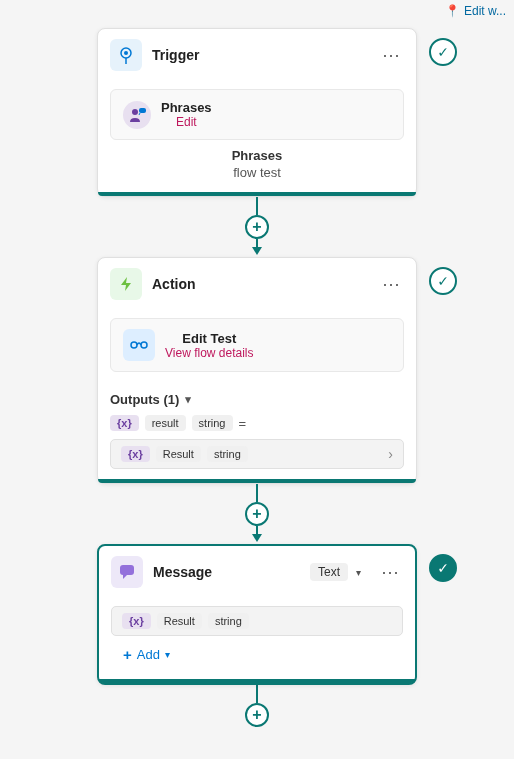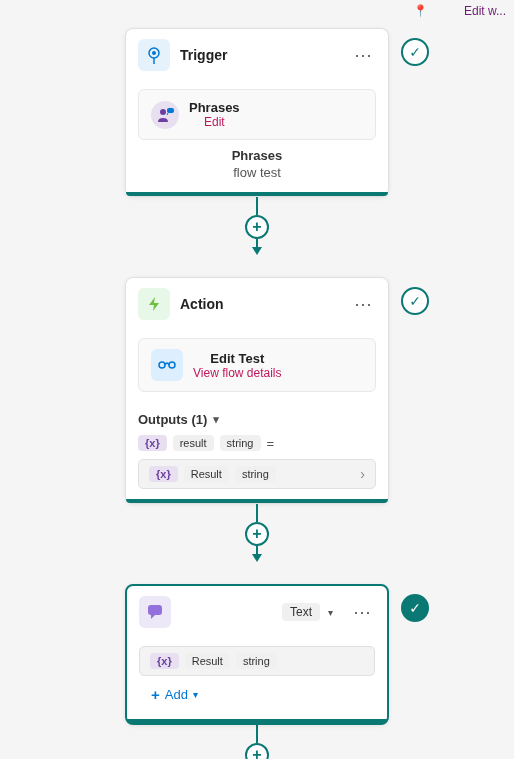--- a/index.html
+++ b/index.html
@@ -359,7 +359,7 @@
 
   <div class="edit-bar">
     <span style="color:#0078d4; font-size:12px;">📍</span>
-    <span style="color:#701a75; font-size:12px; cursor:pointer;margin-left:32px;">Edit w...</span>
+    <span style="color:#0369a1; font-size:12px; cursor:pointer;">Edit w...</span>
   </div>
 
   <div class="flow-container">

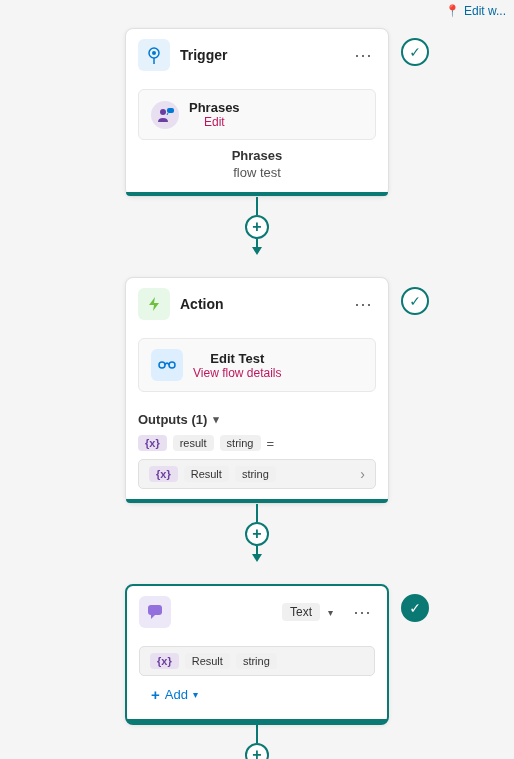--- a/index.html
+++ b/index.html
@@ -46,7 +46,7 @@
     .card {
       background: #fff;
       border-radius: 8px;
-      width: 264px;
+      width: 320px;
       border: 1.5px solid #e0e0e0;
       box-shadow: 0 1px 4px rgba(0,0,0,0.08);
       position: relative;

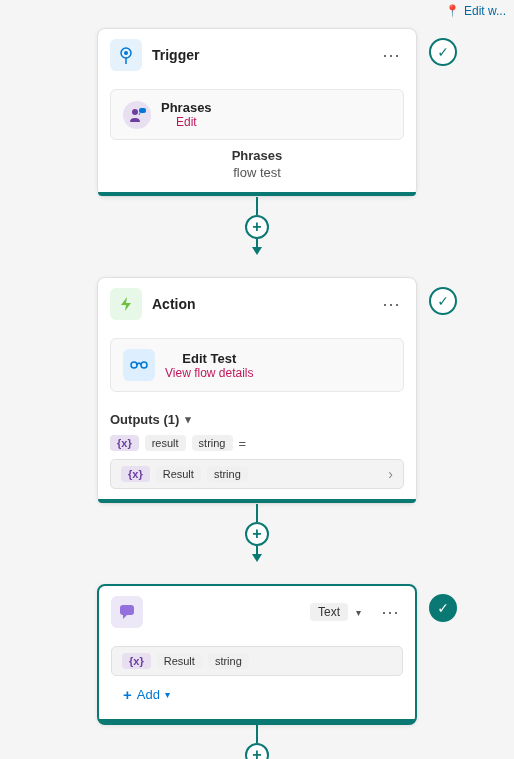--- a/index.html
+++ b/index.html
@@ -327,7 +327,6 @@
       position: relative;
       display: flex;
       justify-content: center;
-      margin-top: 20px;
     }
 
     

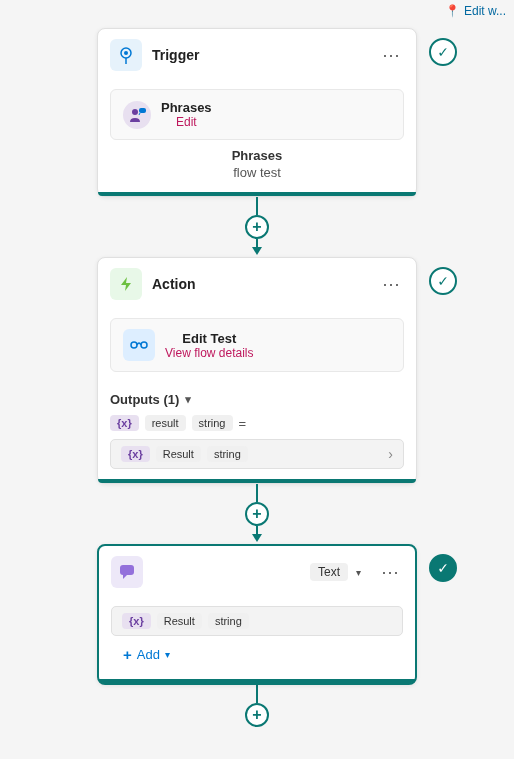--- a/index.html
+++ b/index.html
@@ -484,6 +484,7 @@
               <path d="M5 12 L5 16 L9 12" fill="#9370db"></path>
             </svg>
           </div>
+          <span class="card-title">Message</span>
           <div style="display:flex; align-items:center; gap:4px; margin-left:auto;">
             <span class="text-badge">Text</span>
             <span class="chevron-down-sm">▾</span>

